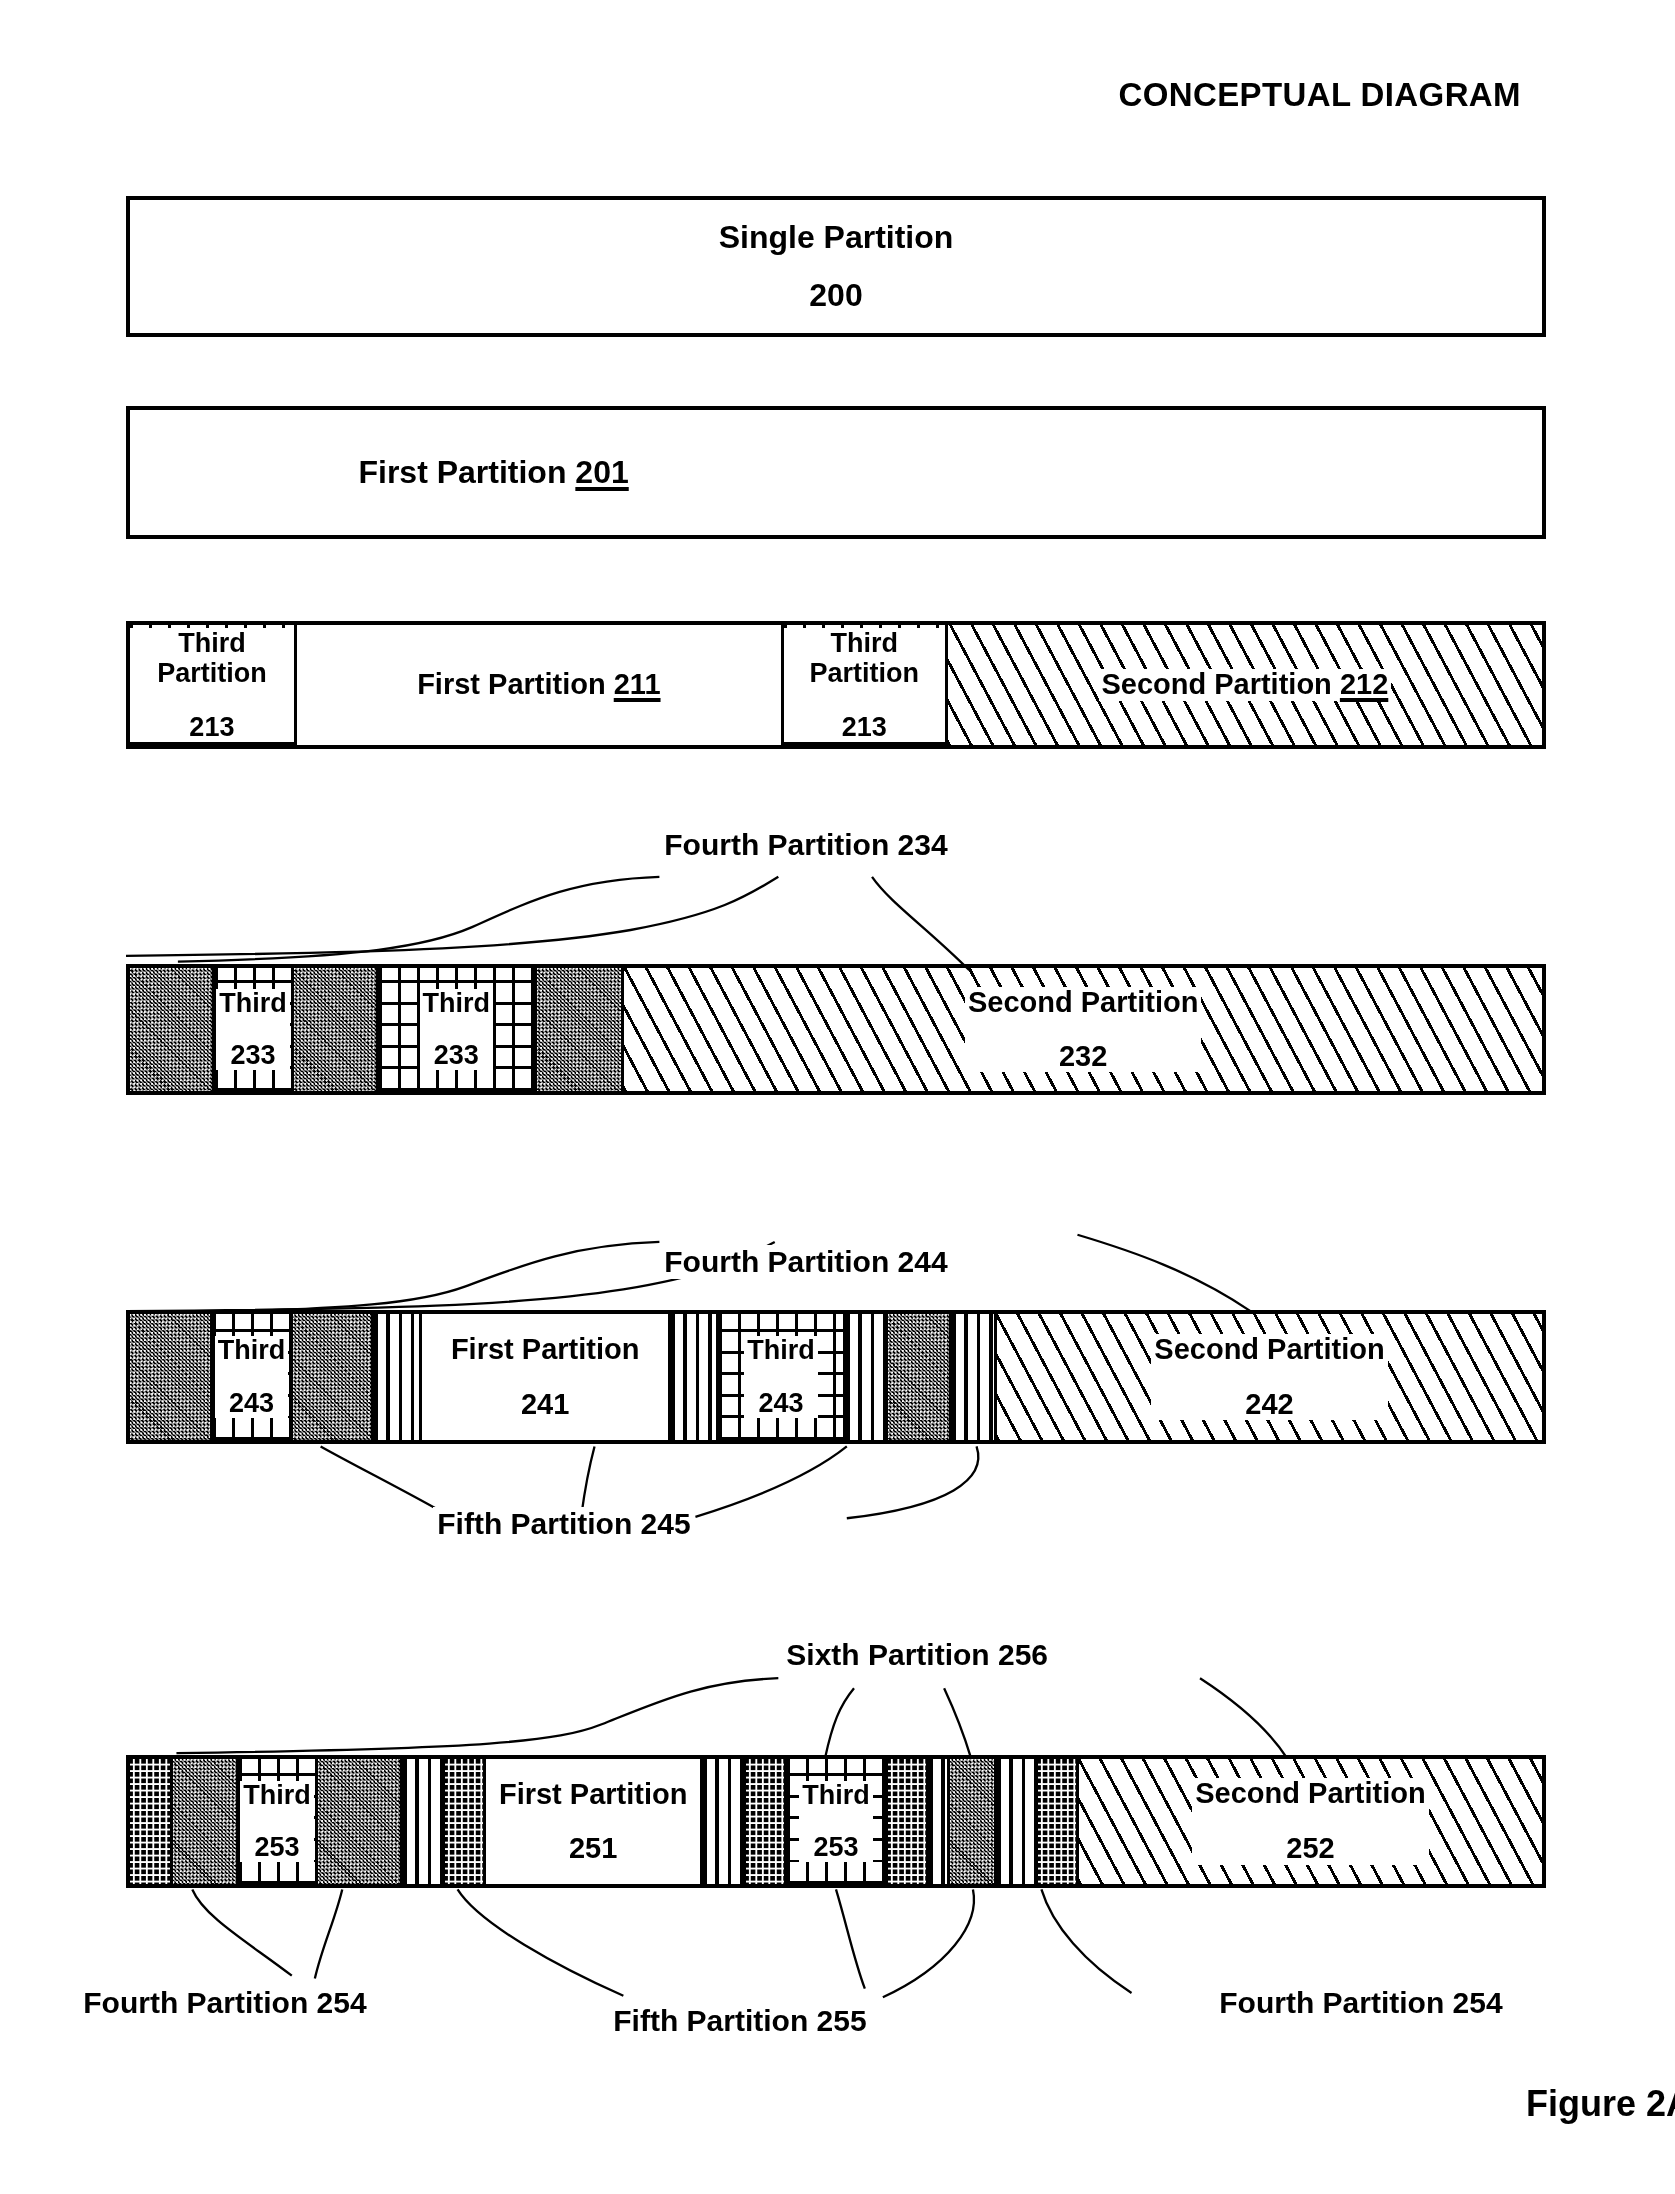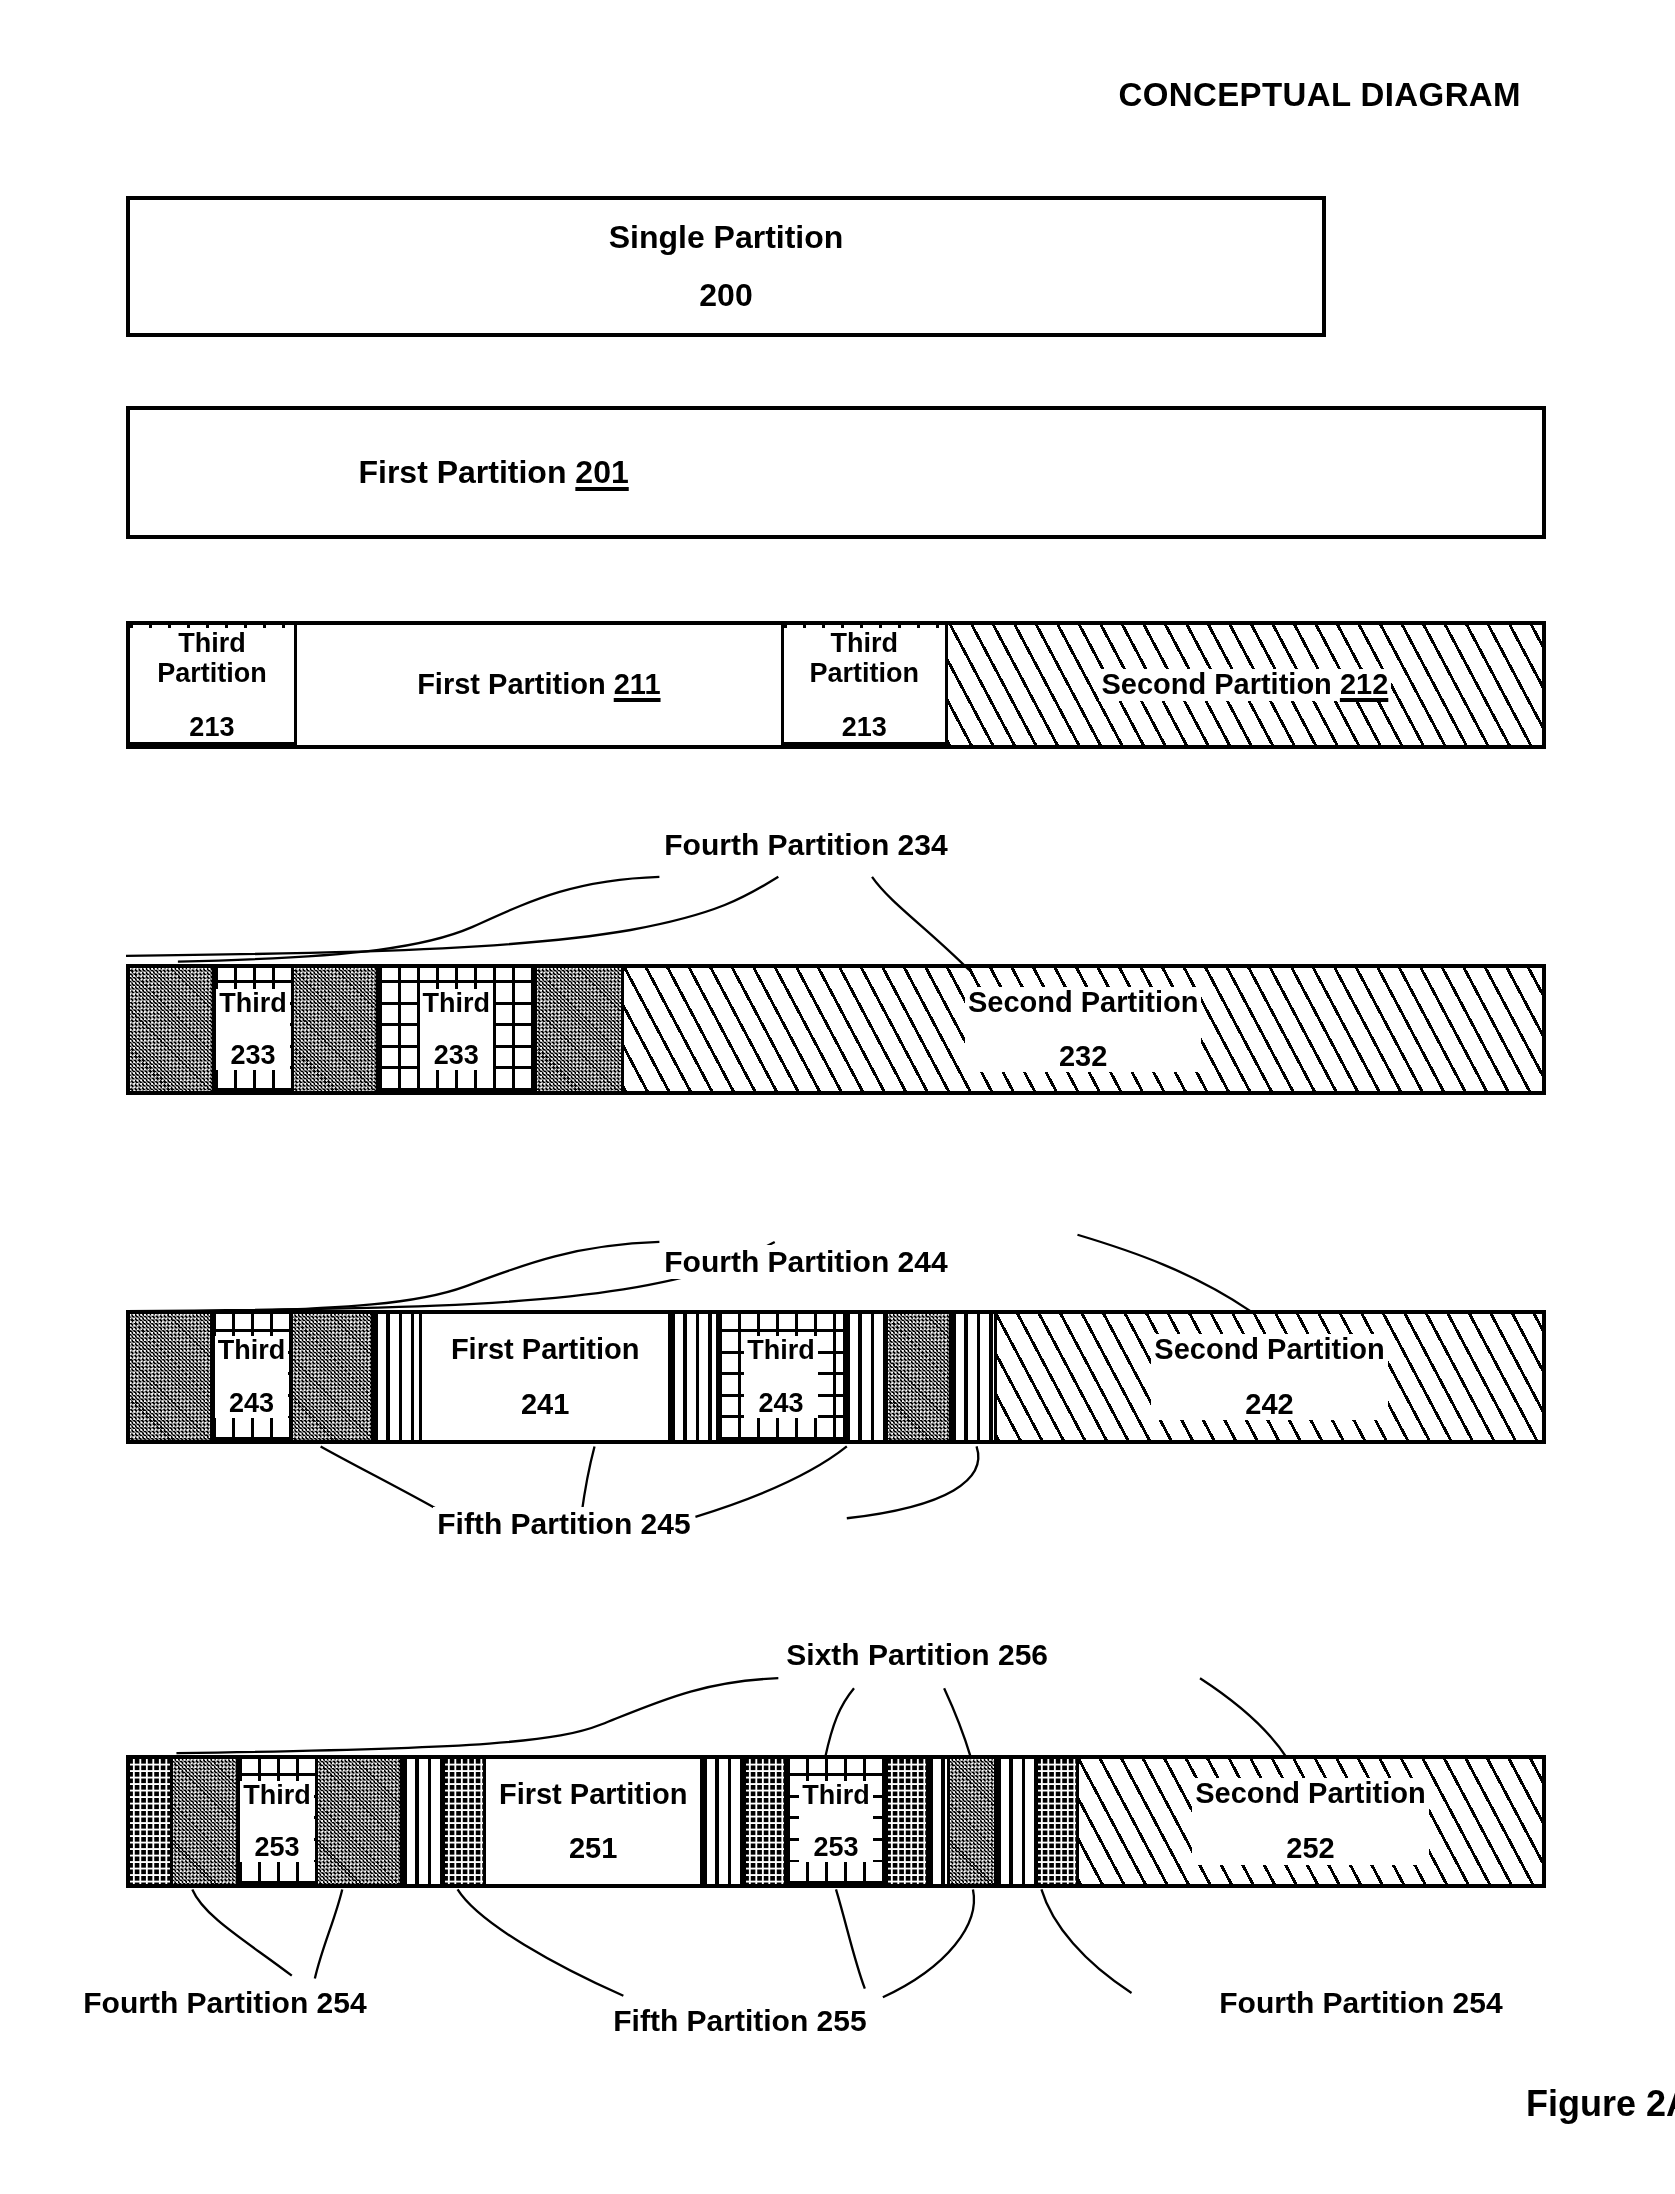--- a/index.html
+++ b/index.html
@@ -161,7 +161,7 @@
 
 <div id="header-title">CONCEPTUAL DIAGRAM</div>
 
-<div class="bar" style="left:126px; top:196px; width:1200px; height:141px;">
+<div class="bar" style="left:126px; top:196px; width:1420px; height:141px;">
   <div class="seg fill-plain" style="flex:1 1 100%;">
     <div class="seg-label" style="font-size:32px;">
       <span>Single Partition</span>

